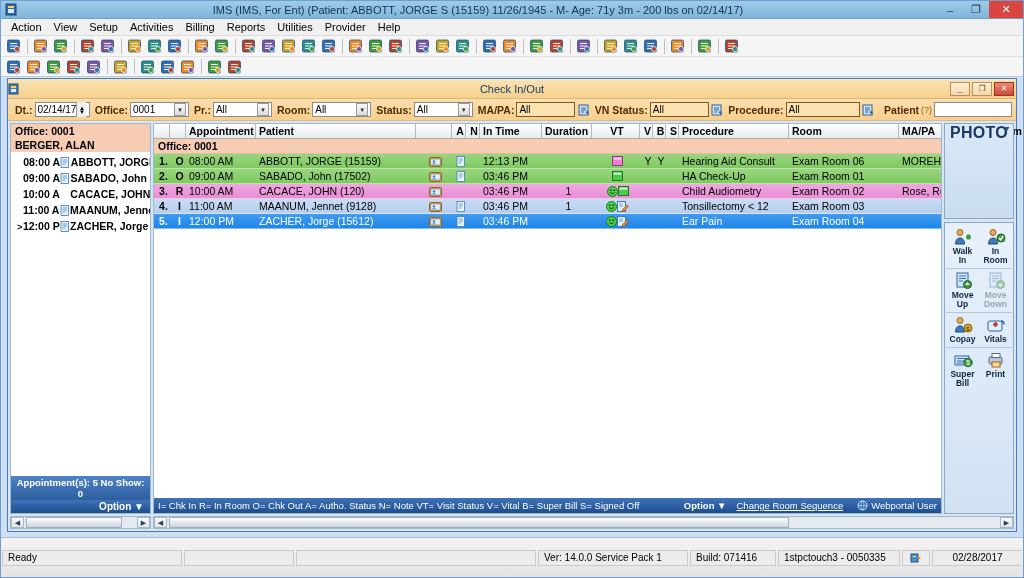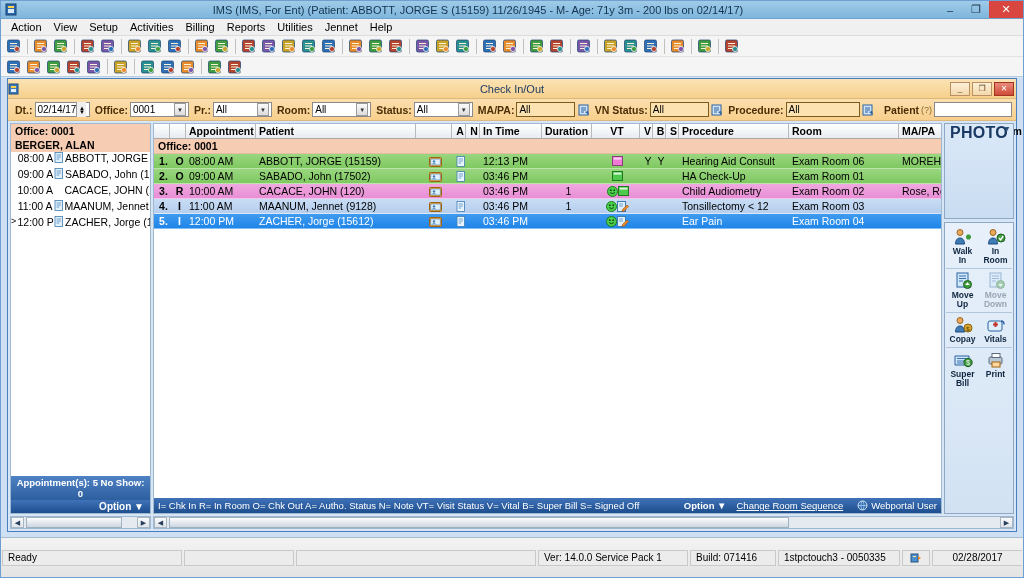--- a/index.html
+++ b/index.html
@@ -279,7 +279,7 @@
     <div class="mi">Billing</div>
     <div class="mi">Reports</div>
     <div class="mi">Utilities</div>
-    <div class="mi">Jennet</div>
+    <div class="mi">Provider</div>
     <div class="mi">Help</div>
   </div>
 

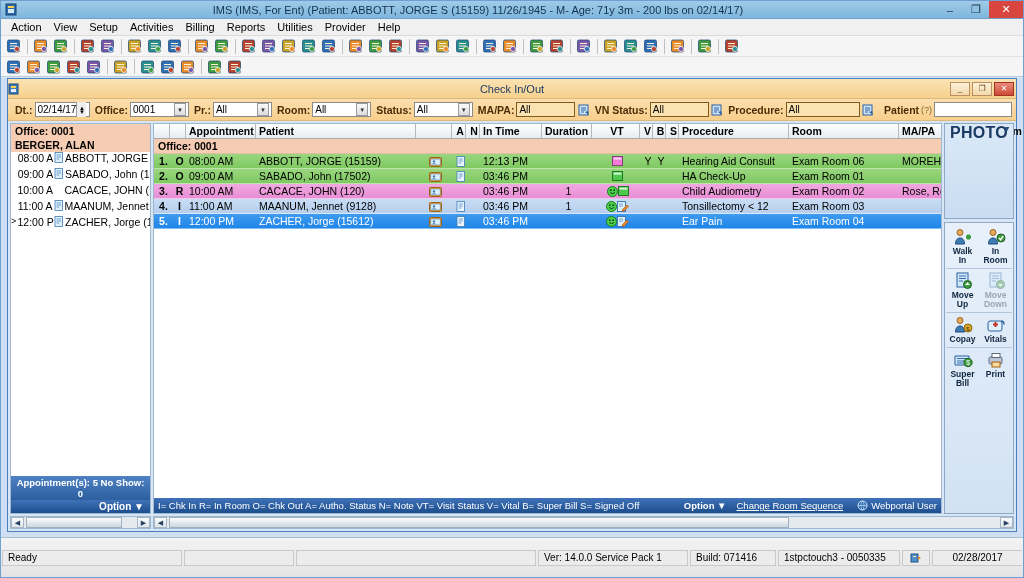--- a/index.html
+++ b/index.html
@@ -155,7 +155,7 @@
     padding: 1px 4px; color:#000;
   }
   .lp-list { flex:1; background:#fff; overflow:hidden;}
-  .lp-row { display:flex; align-items:flex-start; height:16px; font-size:10.5px; padding-left:0; color:#000; white-space:nowrap;}
+  .lp-row { display:flex; align-items:flex-end; height:16px; font-size:10.5px; padding-left:6px; color:#000; white-space:nowrap;font-weight:bold;}
   .lp-row .arr { width:8px; color:#000; font-size:9px;}
   .lp-row .tm { width:42px; }
   .lp-row .ic { width:14px; display:flex; align-items:center; justify-content:center;}

